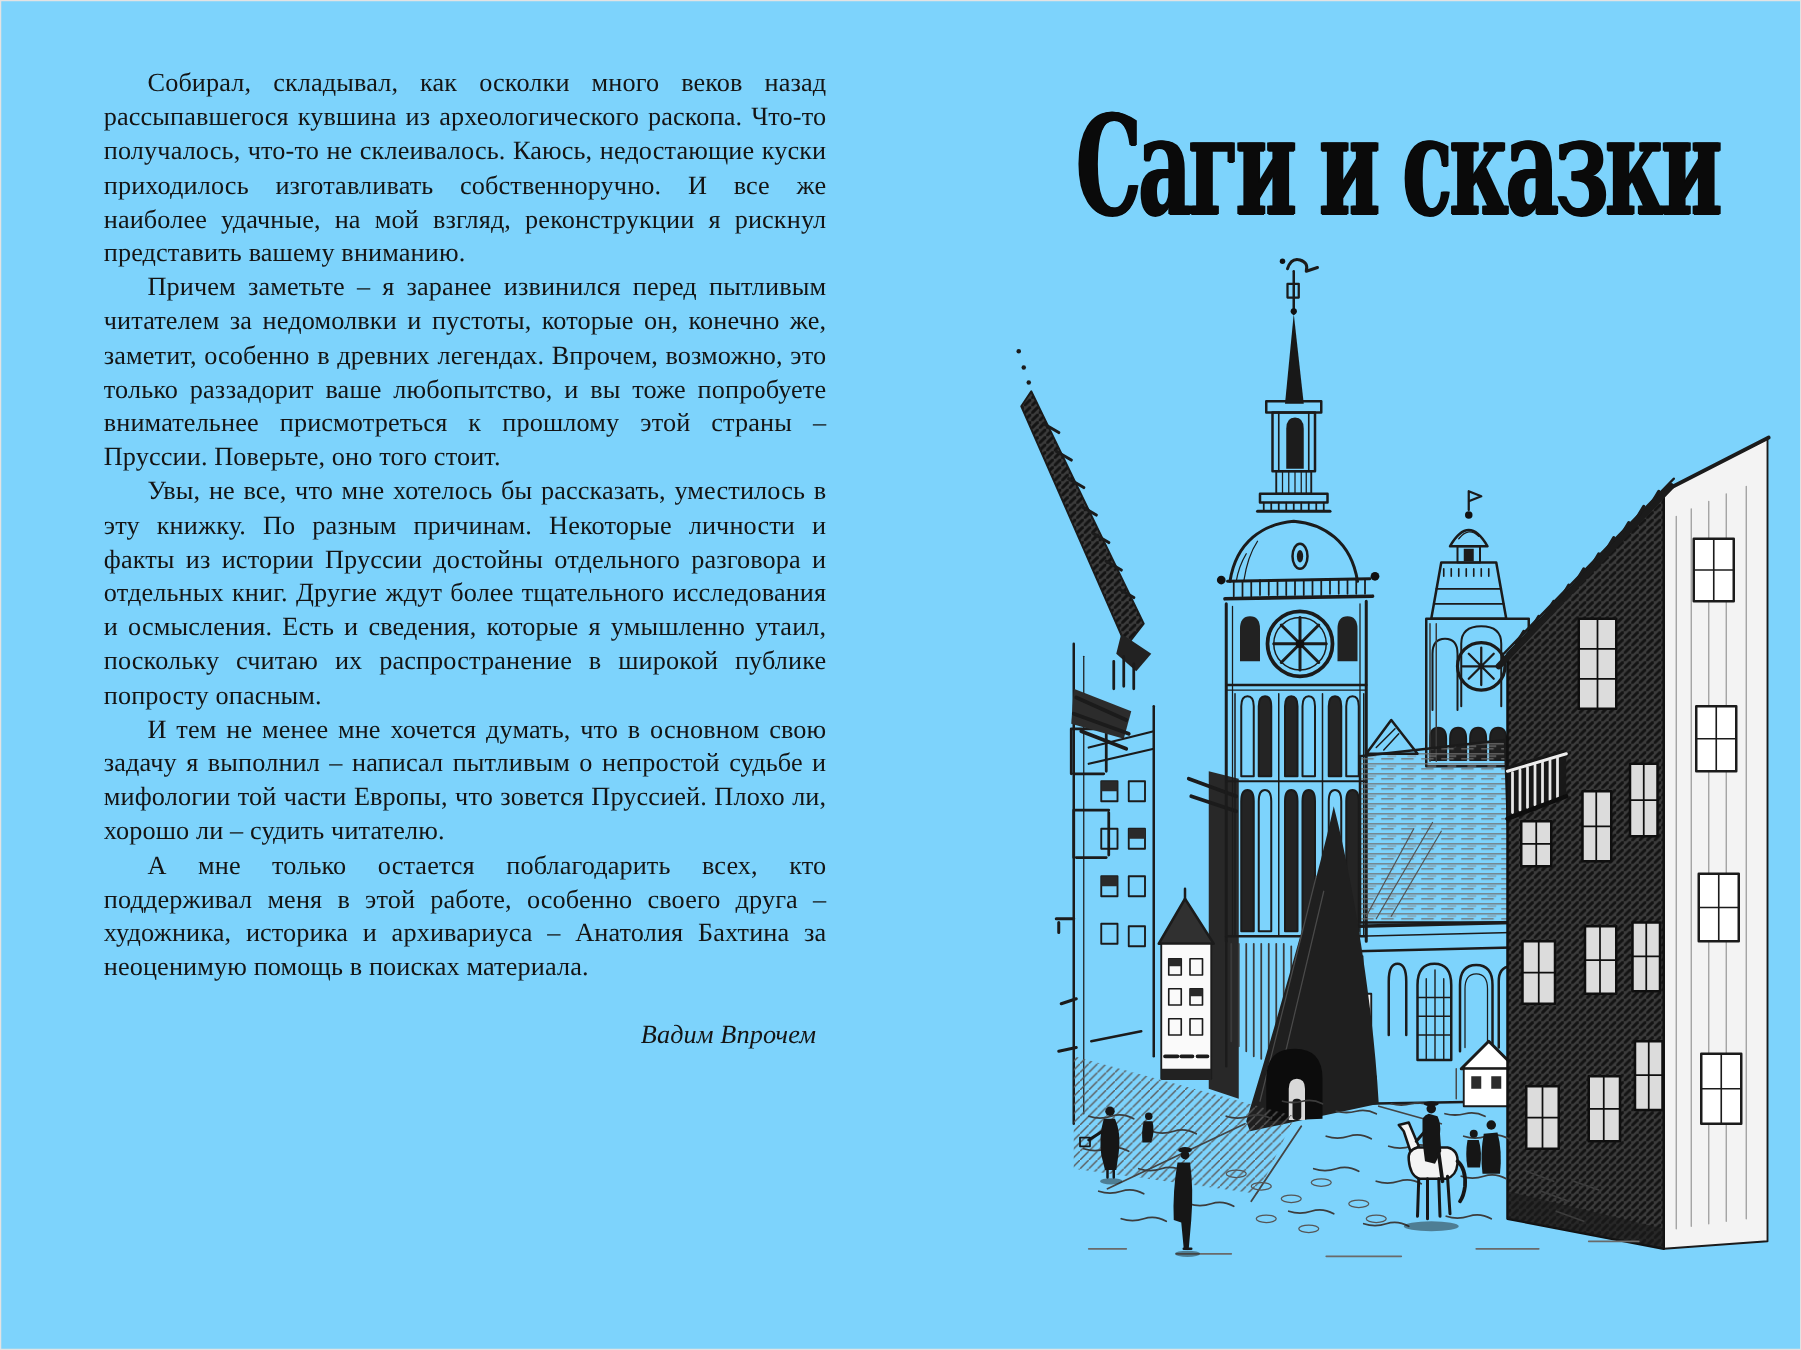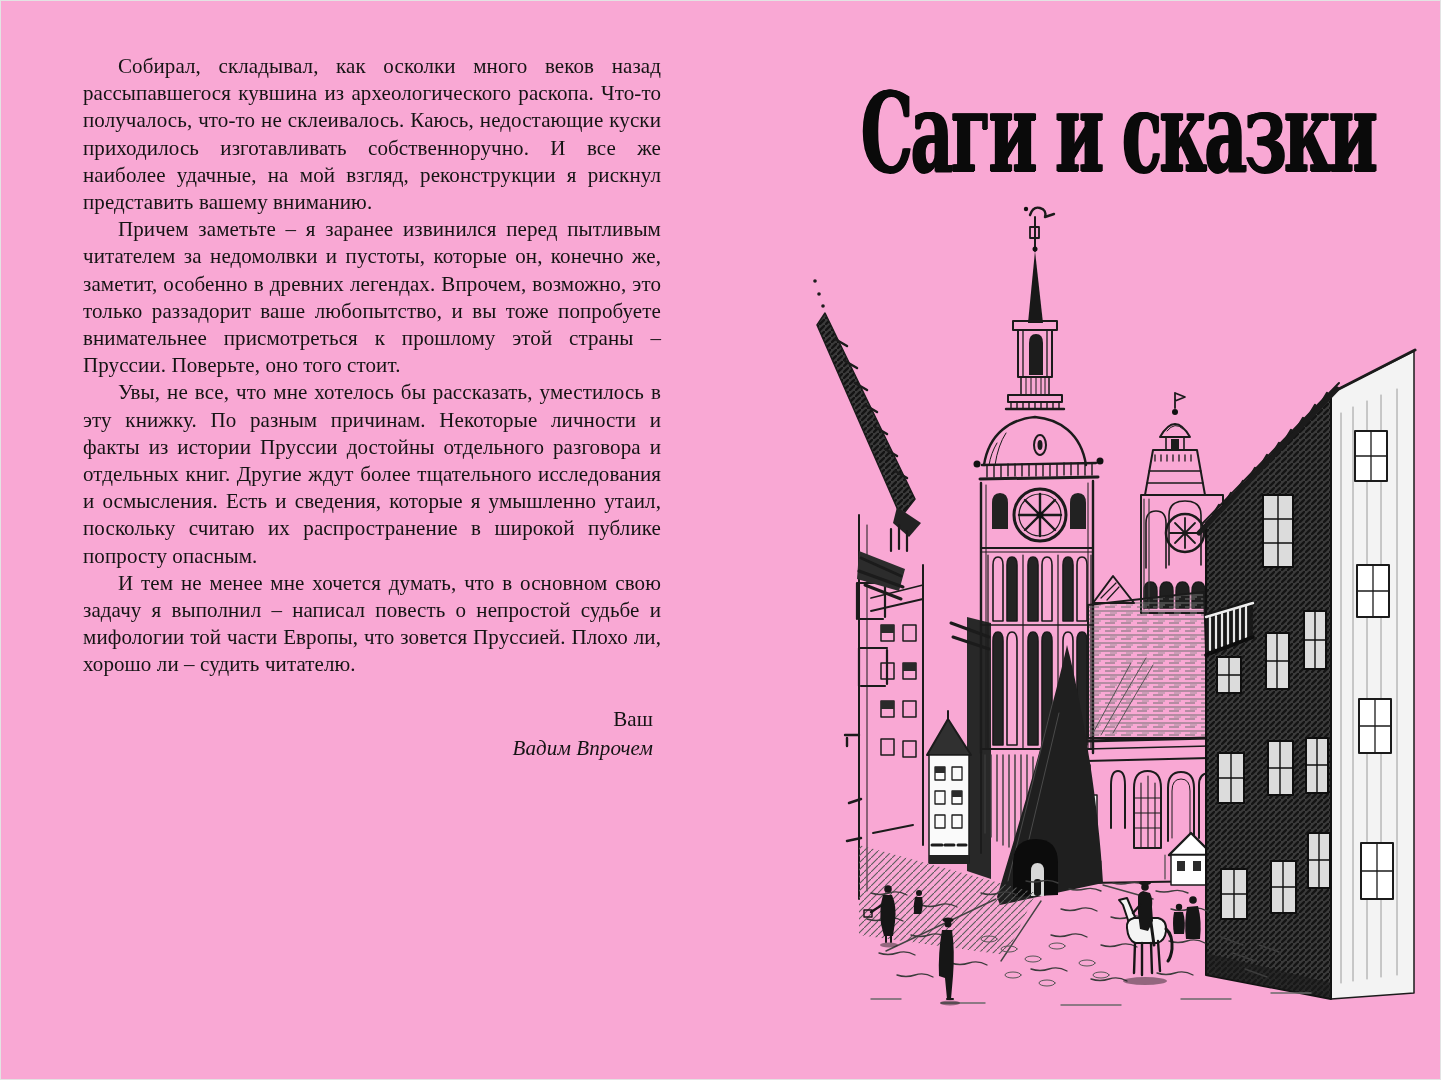--- a/index.html
+++ b/index.html
@@ -4,7 +4,7 @@
 <style>
   html,body{margin:0;padding:0;background:#d8d8d8;}
   .spread{
-    position:relative;width:1441px;height:1080px;background:#f9a8d4;
+    position:relative;width:1441px;height:1080px;background:#7dd3fc;
     overflow:hidden;border:1px solid #e3e3e3;box-sizing:border-box;
     font-family:"Liberation Serif", serif;color:#141414;
   }

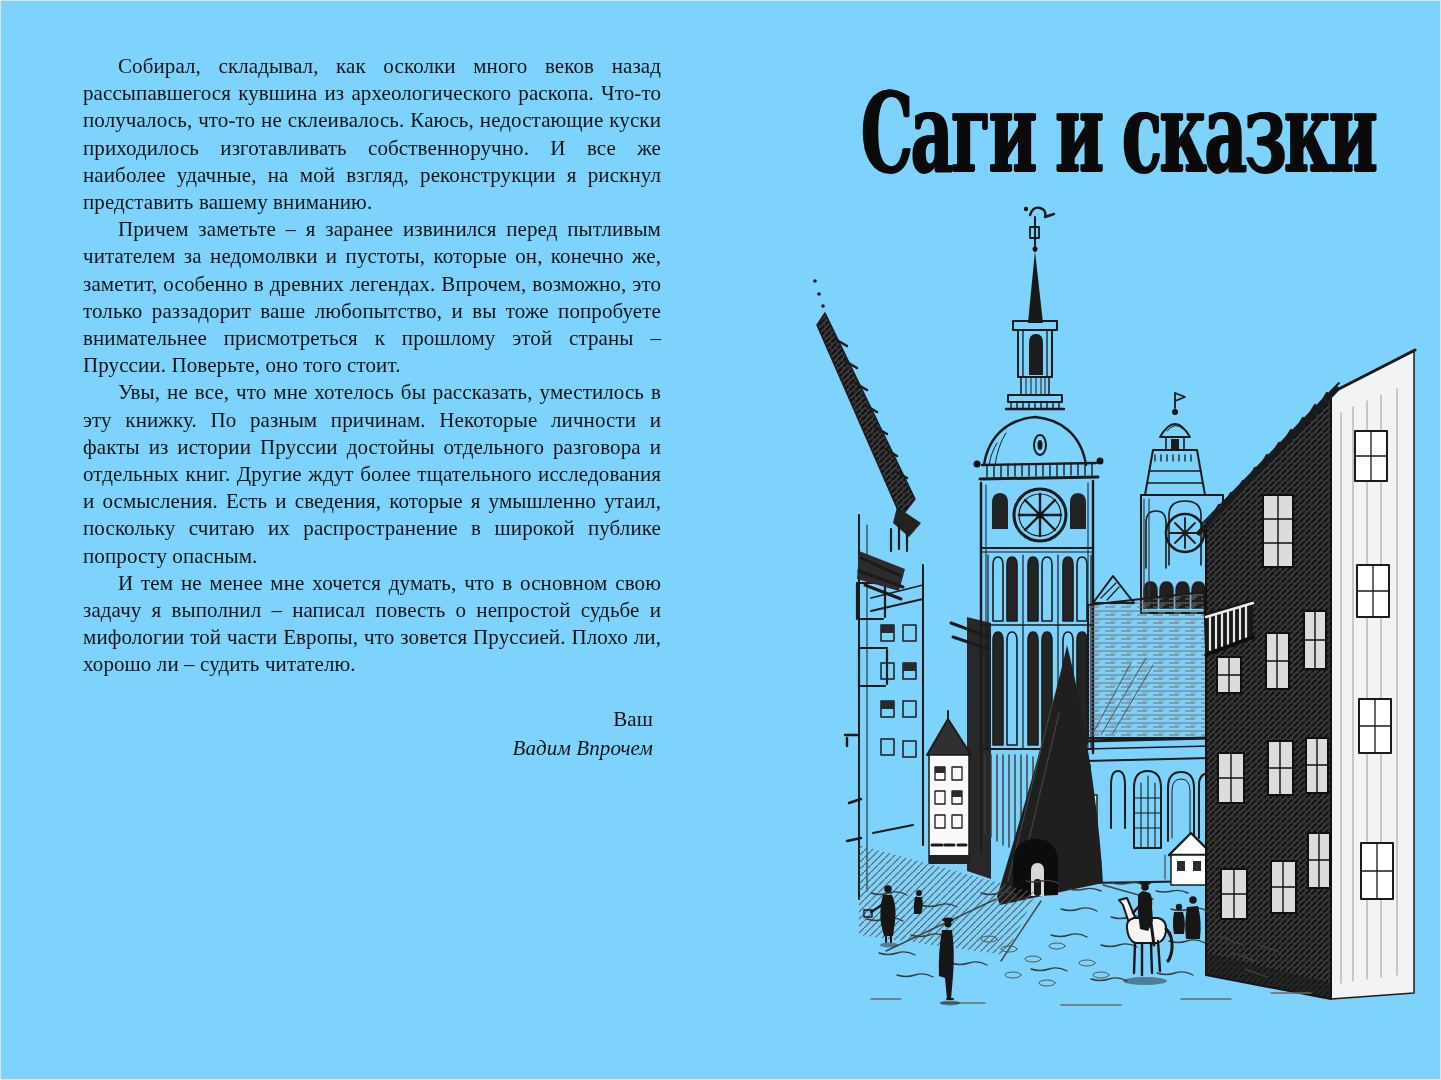--- a/index.html
+++ b/index.html
@@ -35,7 +35,7 @@
     <p>Собирал, складывал, как осколки много веков назад рассыпавшегося кувшина из археологического раскопа. Что-то получалось, что-то не склеивалось. Каюсь, недостающие куски приходилось изготавливать собственноручно. И все же наиболее удачные, на мой взгляд, реконструкции я рискнул представить вашему вниманию.</p>
     <p>Причем заметьте – я заранее извинился перед пытливым читателем за недомолвки и пустоты, которые он, конечно же, заметит, особенно в древних легендах. Впрочем, возможно, это только раззадорит ваше любопытство, и вы тоже попробуете внимательнее присмотреться к прошлому этой страны – Пруссии. Поверьте, оно того стоит.</p>
     <p>Увы, не все, что мне хотелось бы рассказать, уместилось в эту книжку. По разным причинам. Некоторые личности и факты из истории Пруссии достойны отдельного разговора и отдельных книг. Другие ждут более тщательного исследования и осмысления. Есть и сведения, которые я умышленно утаил, поскольку считаю их распространение в широкой публике попросту опасным.</p>
-    <p>И тем не менее мне хочется думать, что в основном свою задачу я выполнил – написал повесть о непростой судьбе и мифологии той части Европы, что зовется Пруссией. Плохо ли, хорошо ли – судить читателю.</p>
+    <p>И тем не менее мне хочется думать, что в основном свою задачу я выполнил – написал пытливым о непростой судьбе и мифологии той части Европы, что зовется Пруссией. Плохо ли, хорошо ли – судить читателю.</p>
     <div class="signature">
       <div>Ваш</div>
       <div class="sig-name">Вадим Впрочем</div>

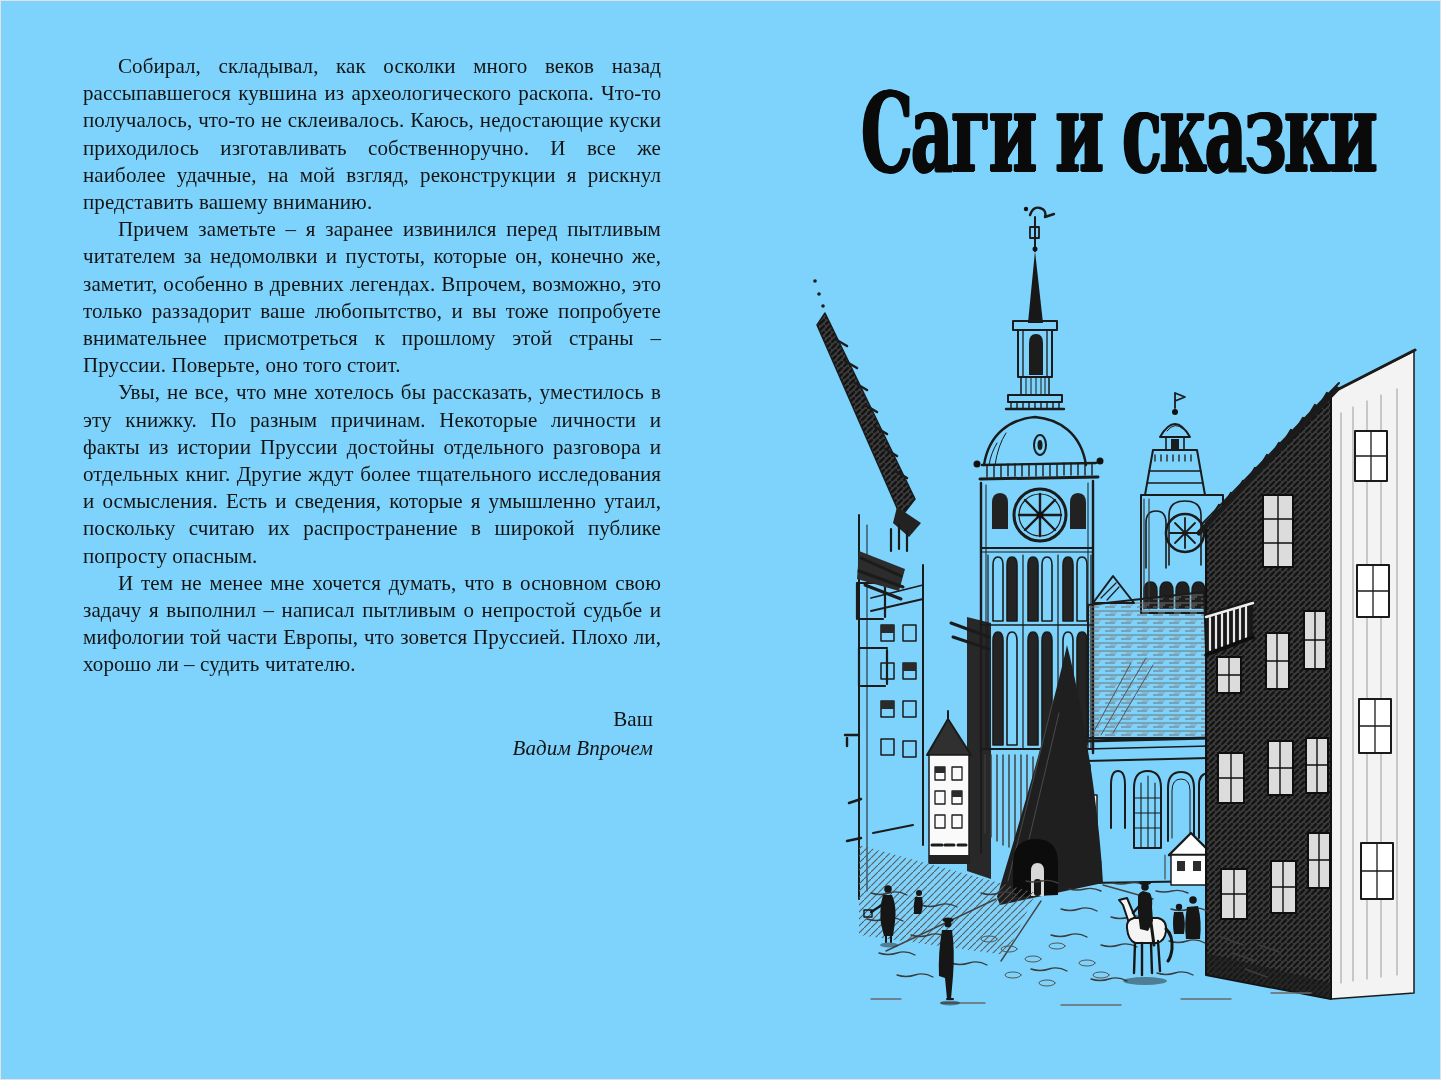--- a/index.html
+++ b/index.html
@@ -36,6 +36,7 @@
     <p>Причем заметьте – я заранее извинился перед пытливым читателем за недомолвки и пустоты, которые он, конечно же, заметит, особенно в древних легендах. Впрочем, возможно, это только раззадорит ваше любопытство, и вы тоже попробуете внимательнее присмотреться к прошлому этой страны – Пруссии. Поверьте, оно того стоит.</p>
     <p>Увы, не все, что мне хотелось бы рассказать, уместилось в эту книжку. По разным причинам. Некоторые личности и факты из истории Пруссии достойны отдельного разговора и отдельных книг. Другие ждут более тщательного исследования и осмысления. Есть и сведения, которые я умышленно утаил, поскольку считаю их распространение в широкой публике попросту опасным.</p>
     <p>И тем не менее мне хочется думать, что в основном свою задачу я выполнил – написал пытливым о непростой судьбе и мифологии той части Европы, что зовется Пруссией. Плохо ли, хорошо ли – судить читателю.</p>
+    <p>А мне только остается поблагодарить всех, кто поддерживал меня в этой работе, особенно своего друга – художника, историка и архивариуса – Анатолия Бахтина за неоценимую помощь в поисках материала.</p>
     <div class="signature">
       <div>Ваш</div>
       <div class="sig-name">Вадим Впрочем</div>

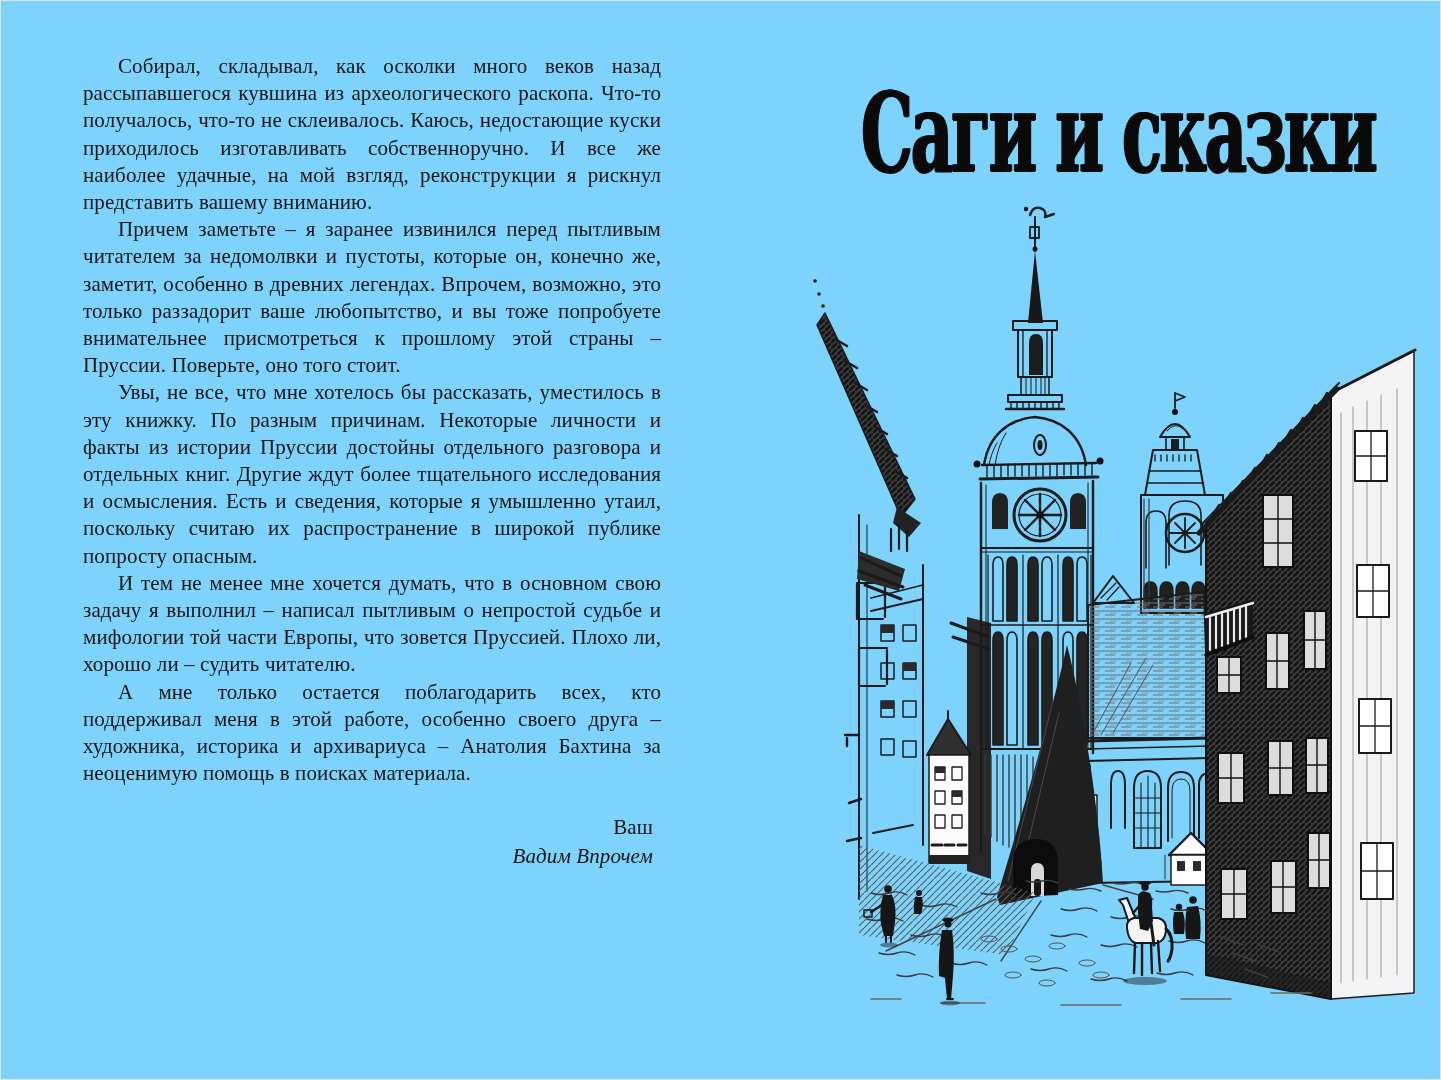--- a/index.html
+++ b/index.html
@@ -38,7 +38,6 @@
     <p>И тем не менее мне хочется думать, что в основном свою задачу я выполнил – написал пытливым о непростой судьбе и мифологии той части Европы, что зовется Пруссией. Плохо ли, хорошо ли – судить читателю.</p>
     <p>А мне только остается поблагодарить всех, кто поддерживал меня в этой работе, особенно своего друга – художника, историка и архивариуса – Анатолия Бахтина за неоценимую помощь в поисках материала.</p>
     <div class="signature">
-      <div>Ваш</div>
       <div class="sig-name">Вадим Впрочем</div>
     </div>
   </div>

